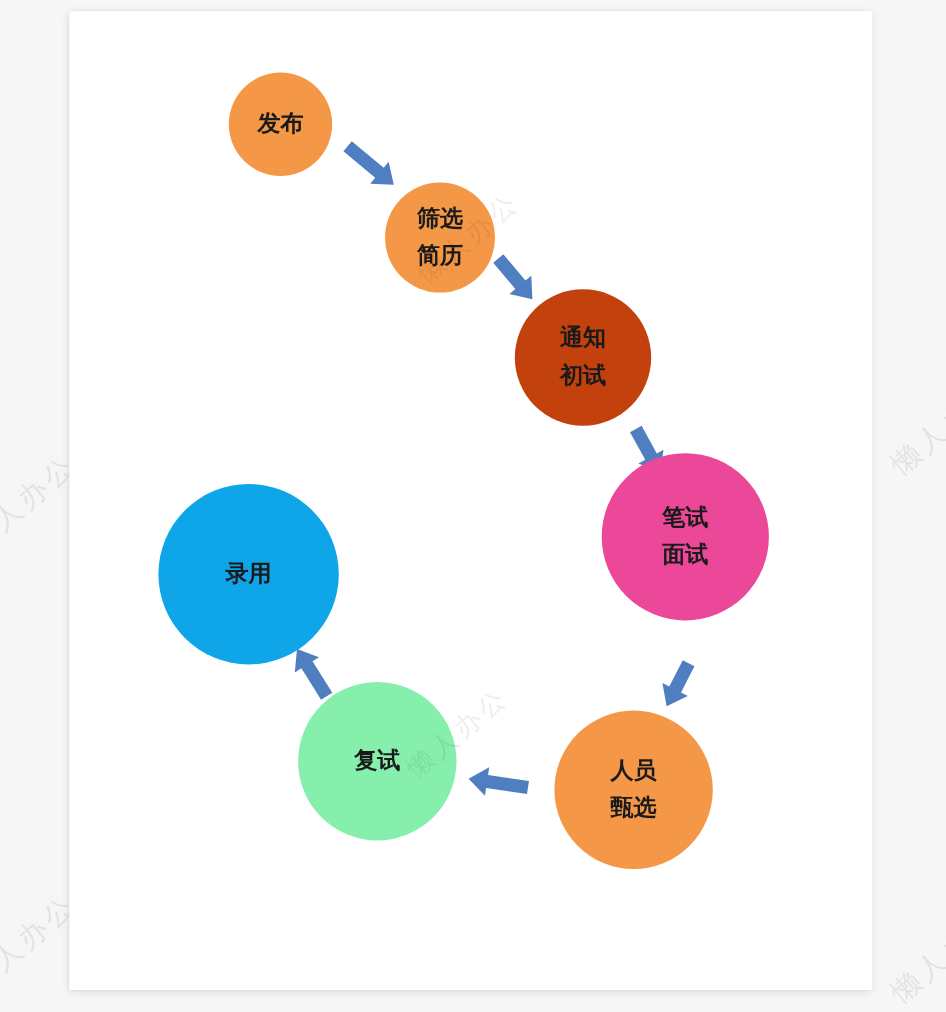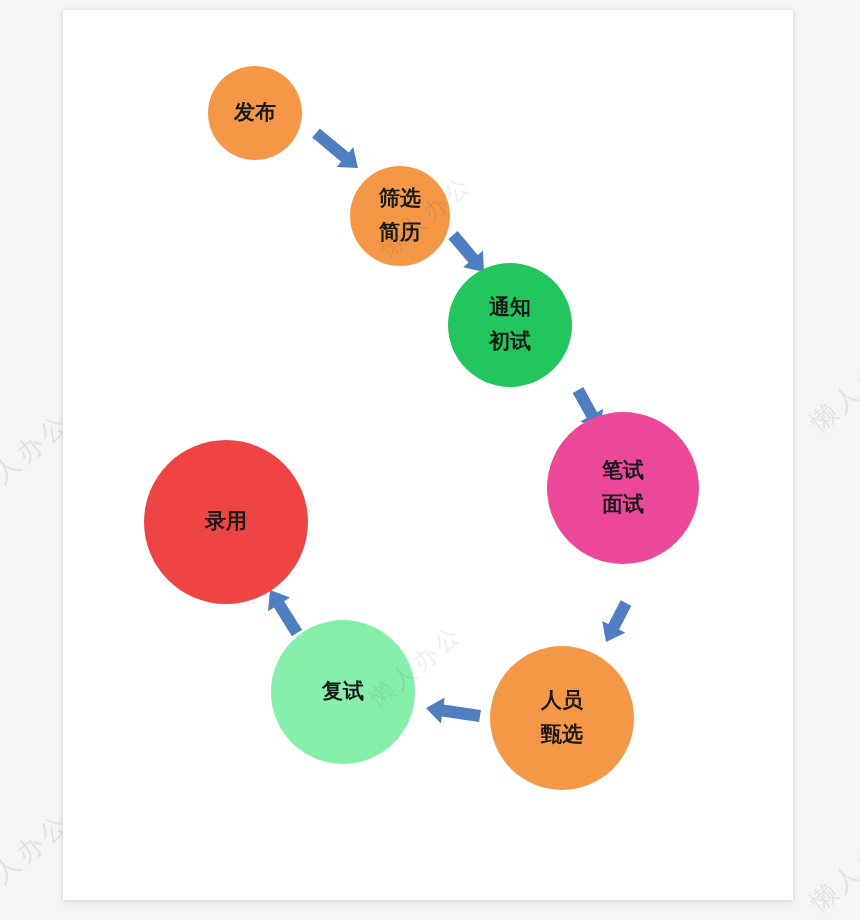--- a/index.html
+++ b/index.html
@@ -51,7 +51,7 @@
       <div class="node" style="left: 208px; top: 66px; width: 94px; height: 94px; background: rgb(244, 152, 72);">发布</div>
       <div class="node" style="left: 350px; top: 166px; width: 100px; height: 100px; background: rgb(244, 152, 72);">筛选
 简历</div>
-      <div class="node" style="left: 448px; top: 263px; width: 124px; height: 124px; background: #22c55e;">通知
+      <div class="node" style="left: 468px; top: 263px; width: 124px; height: 124px; background: #c2410c;">通知
 初试</div>
       <div class="node" style="left: 547px; top: 412px; width: 152px; height: 152px; background: #ec4899;">笔试
 面试</div>

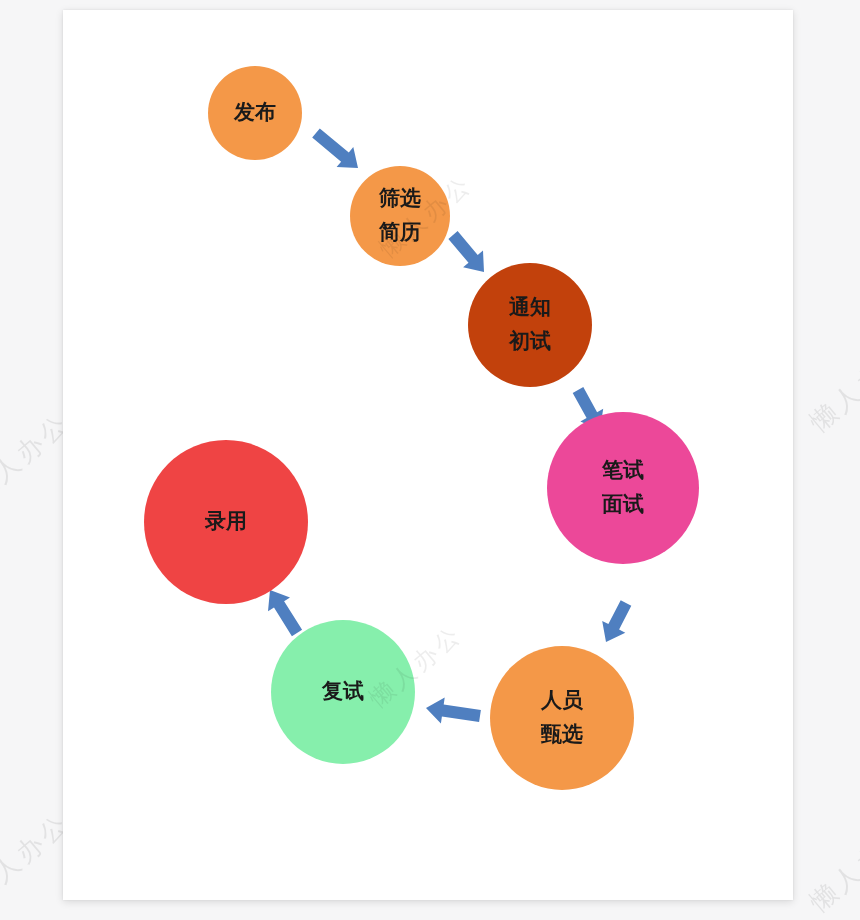--- a/index.html
+++ b/index.html
@@ -58,7 +58,7 @@
       <div class="node" style="left: 490px; top: 646px; width: 144px; height: 144px; background: rgb(244, 152, 72);">人员
 甄选</div>
       <div class="node" style="left: 271px; top: 620px; width: 144px; height: 144px; background: #86efac;">复试</div>
-      <div class="node" style="left: 144px; top: 440px; width: 164px; height: 164px; background: #ef4444;">录用</div>
+      <div class="node" style="left: 144px; top: 440px; width: 164px; height: 164px; background: #0ea5e9;">录用</div>
     </div>
   <div class="watermark card-wm" style="left:370px; top:200px; font-size:24px;">懒人办公</div>
   <div class="watermark card-wm" style="left:360px; top:650px; font-size:24px;">懒人办公</div>

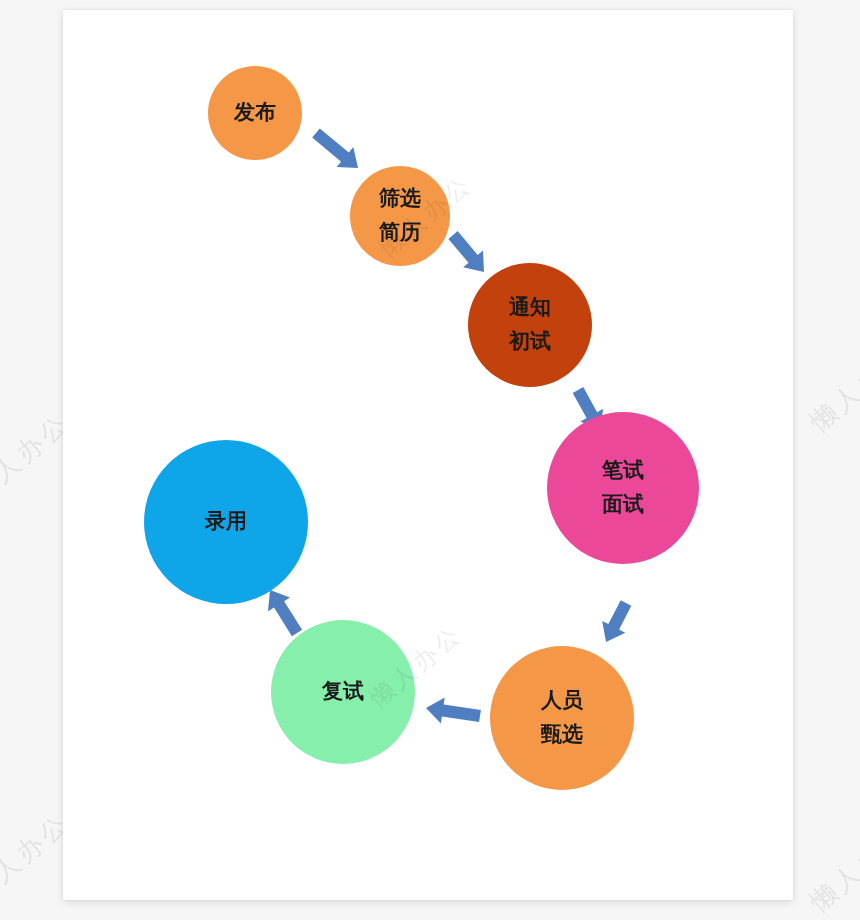--- a/index.html
+++ b/index.html
@@ -55,7 +55,7 @@
 初试</div>
       <div class="node" style="left: 547px; top: 412px; width: 152px; height: 152px; background: #ec4899;">笔试
 面试</div>
-      <div class="node" style="left: 490px; top: 646px; width: 144px; height: 144px; background: rgb(244, 152, 72);">人员
+      <div class="node" style="left: 504px; top: 646px; width: 144px; height: 144px; background: rgb(244, 152, 72);">人员
 甄选</div>
       <div class="node" style="left: 271px; top: 620px; width: 144px; height: 144px; background: #86efac;">复试</div>
       <div class="node" style="left: 144px; top: 440px; width: 164px; height: 164px; background: #0ea5e9;">录用</div>

